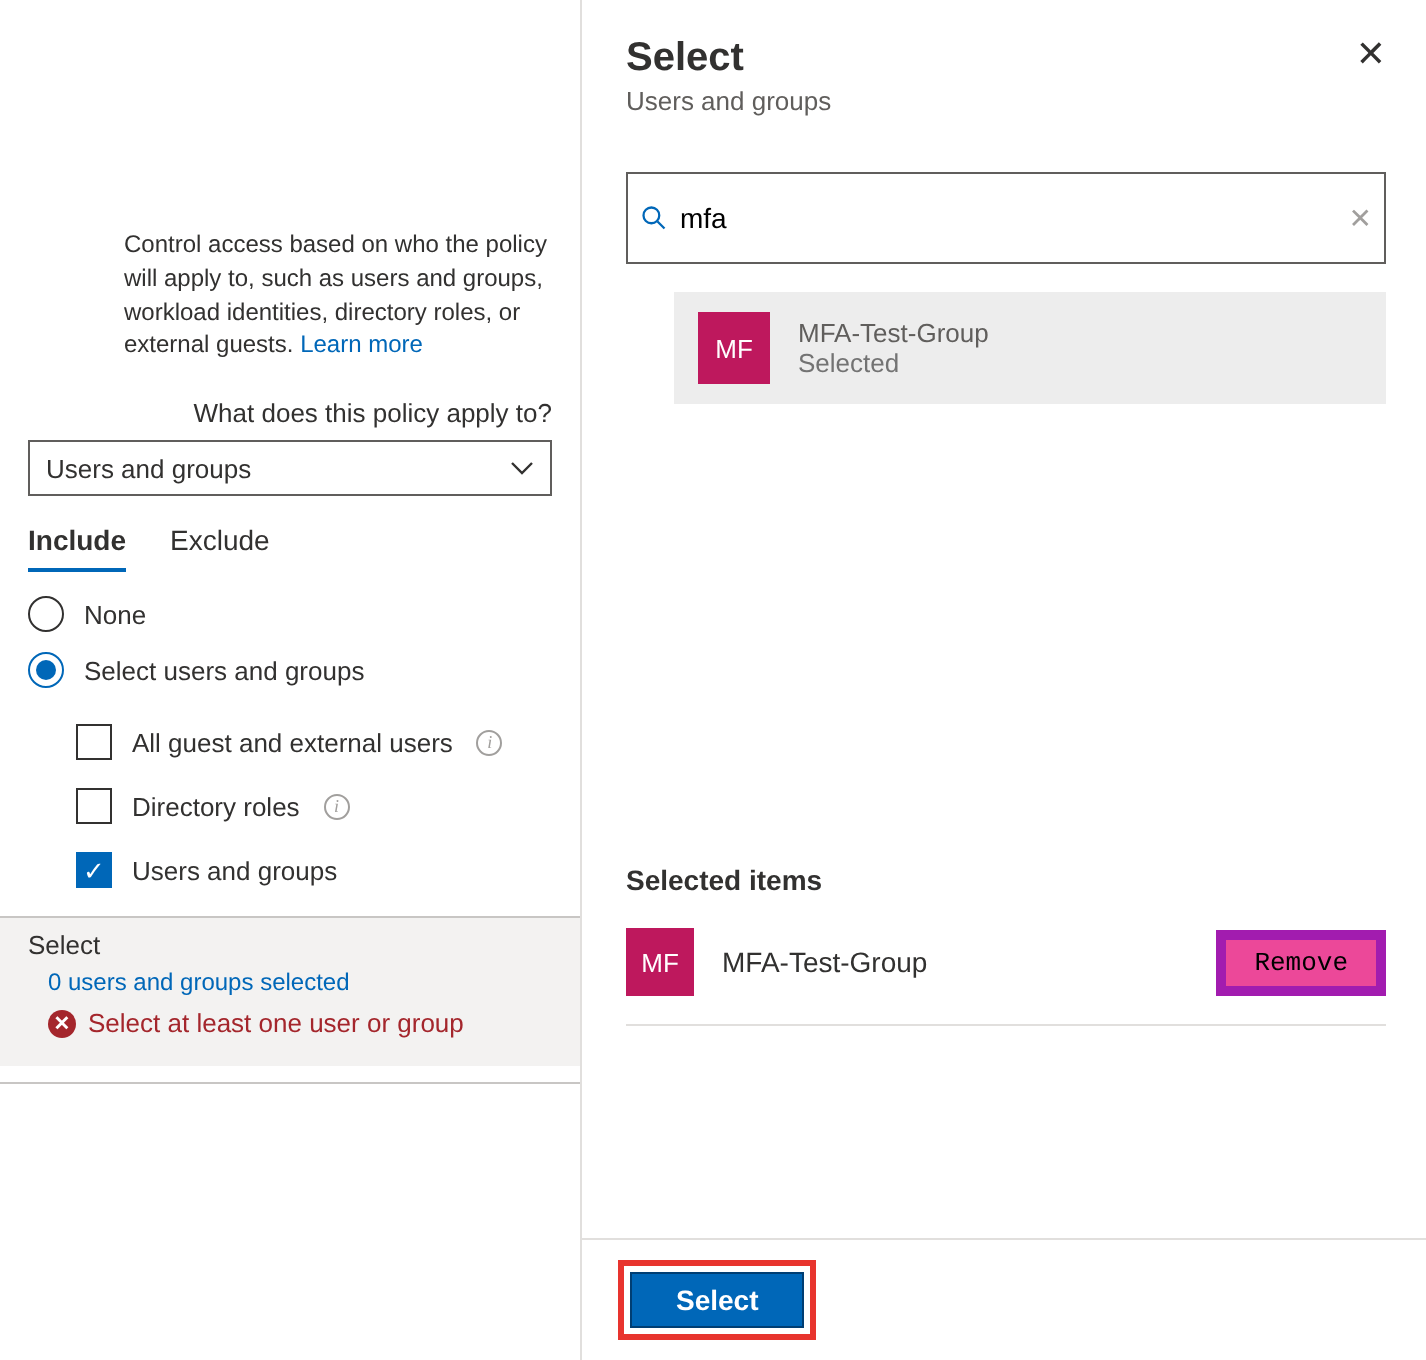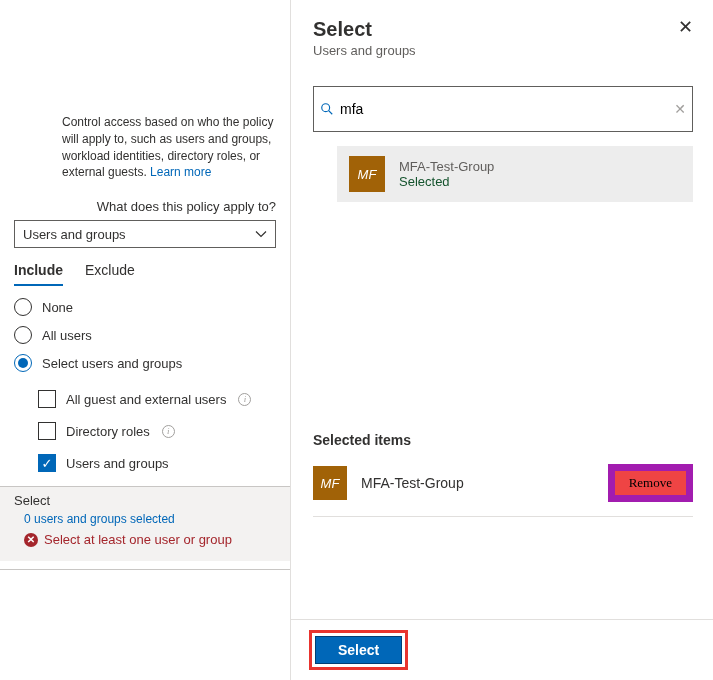--- a/index.html
+++ b/index.html
@@ -118,10 +118,9 @@
       margin-left: 24px;
     }
     .avatar {
-      width: 36px; height: 36px; background: #a16207; color: #fff;
+      width: 36px; height: 36px; background: #be185d; color: #fff;
       display: flex; align-items: center; justify-content: center;
       font-size: 13px;
-      font-style: italic;
     }
     .result-text .name { color: #605e5c; font-size: 13px; }
     .result-text .status { color: #14532d; font-size: 13px; }

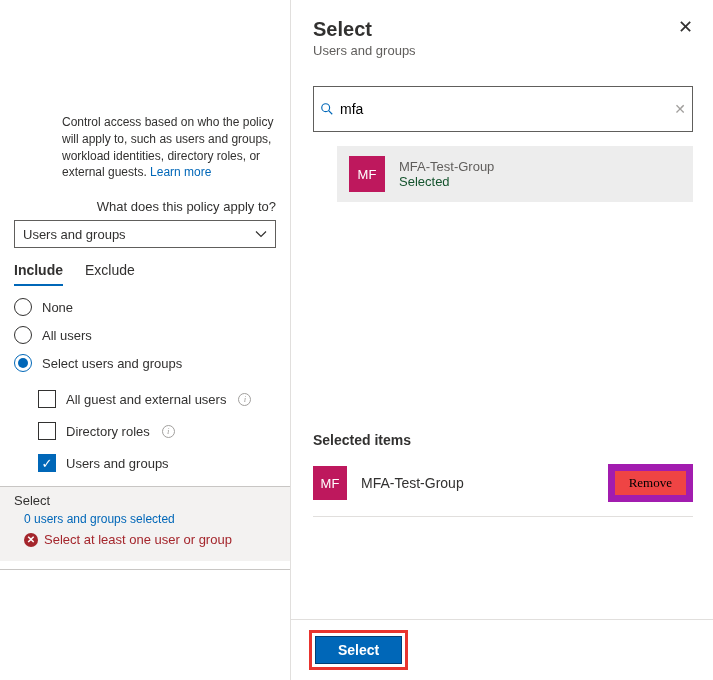--- a/index.html
+++ b/index.html
@@ -123,7 +123,7 @@
       font-size: 13px;
     }
     .result-text .name { color: #605e5c; font-size: 13px; }
-    .result-text .status { color: #14532d; font-size: 13px; }
+    .result-text .status { color: #737373; font-size: 13px; }
     .selected-hdr { font-weight: 600; font-size: 14px; margin-top: 230px; }
     .selected-item {
       margin-top: 16px;

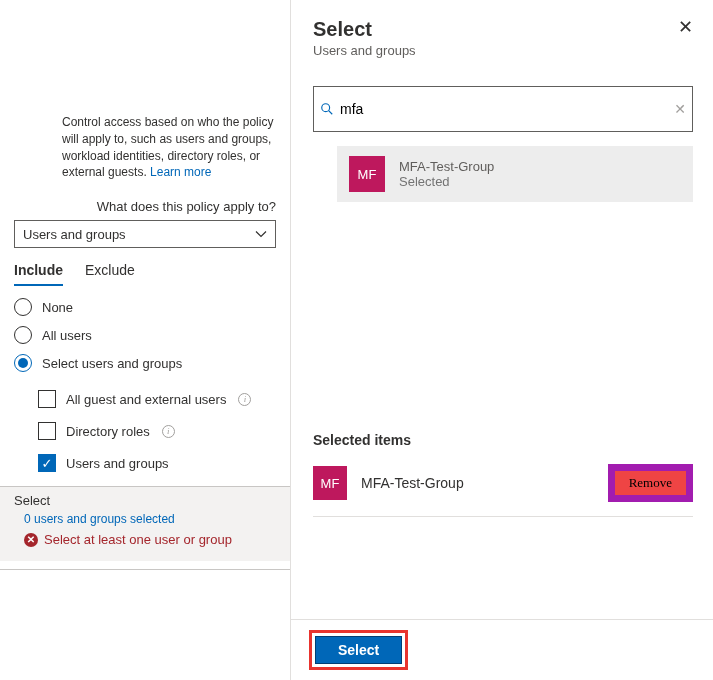--- a/index.html
+++ b/index.html
@@ -183,10 +183,6 @@
       <span>None</span>
     </div>
     <div class="radio-row">
-      <span class="radio-outer"></span>
-      <span>All users</span>
-    </div>
-    <div class="radio-row">
       <span class="radio-outer selected">
           <span class="radio-inner"></span>
         </span>

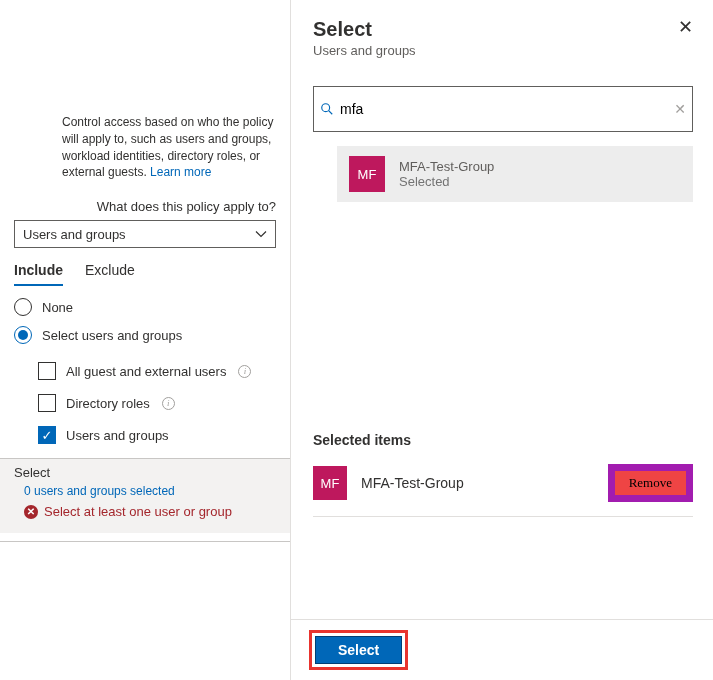--- a/index.html
+++ b/index.html
@@ -134,9 +134,9 @@
     .selected-item .avatar { width: 34px; height: 34px; }
     .selected-name { flex: 1; font-size: 14px; }
     .remove-btn {
-      border: 7px solid #a21caf;
-      background: #ef4444; padding: 4px 14px; font-size: 13px; cursor: pointer;
-      font-family: Liberation Serif, serif;
+      border: 5px solid #a21caf;
+      background: #ec4899; padding: 4px 14px; font-size: 13px; cursor: pointer;
+      font-family: Liberation Mono, monospace;
     }
     .footer-bar {
       position: absolute; left: 0; right: 0; bottom: 0;

